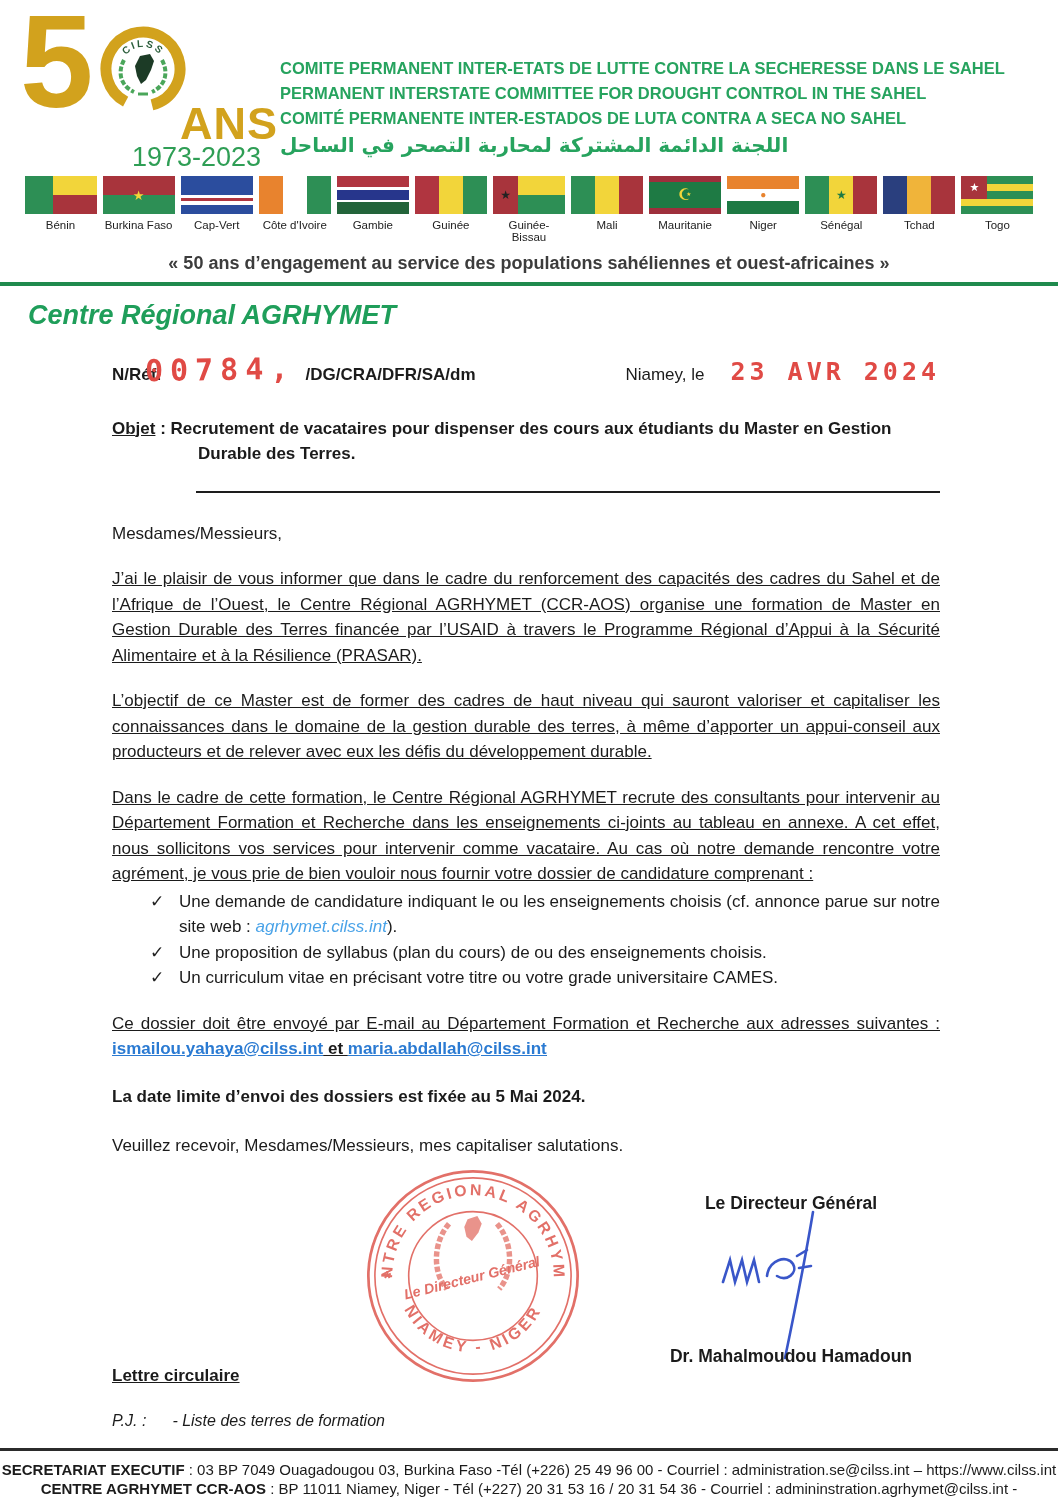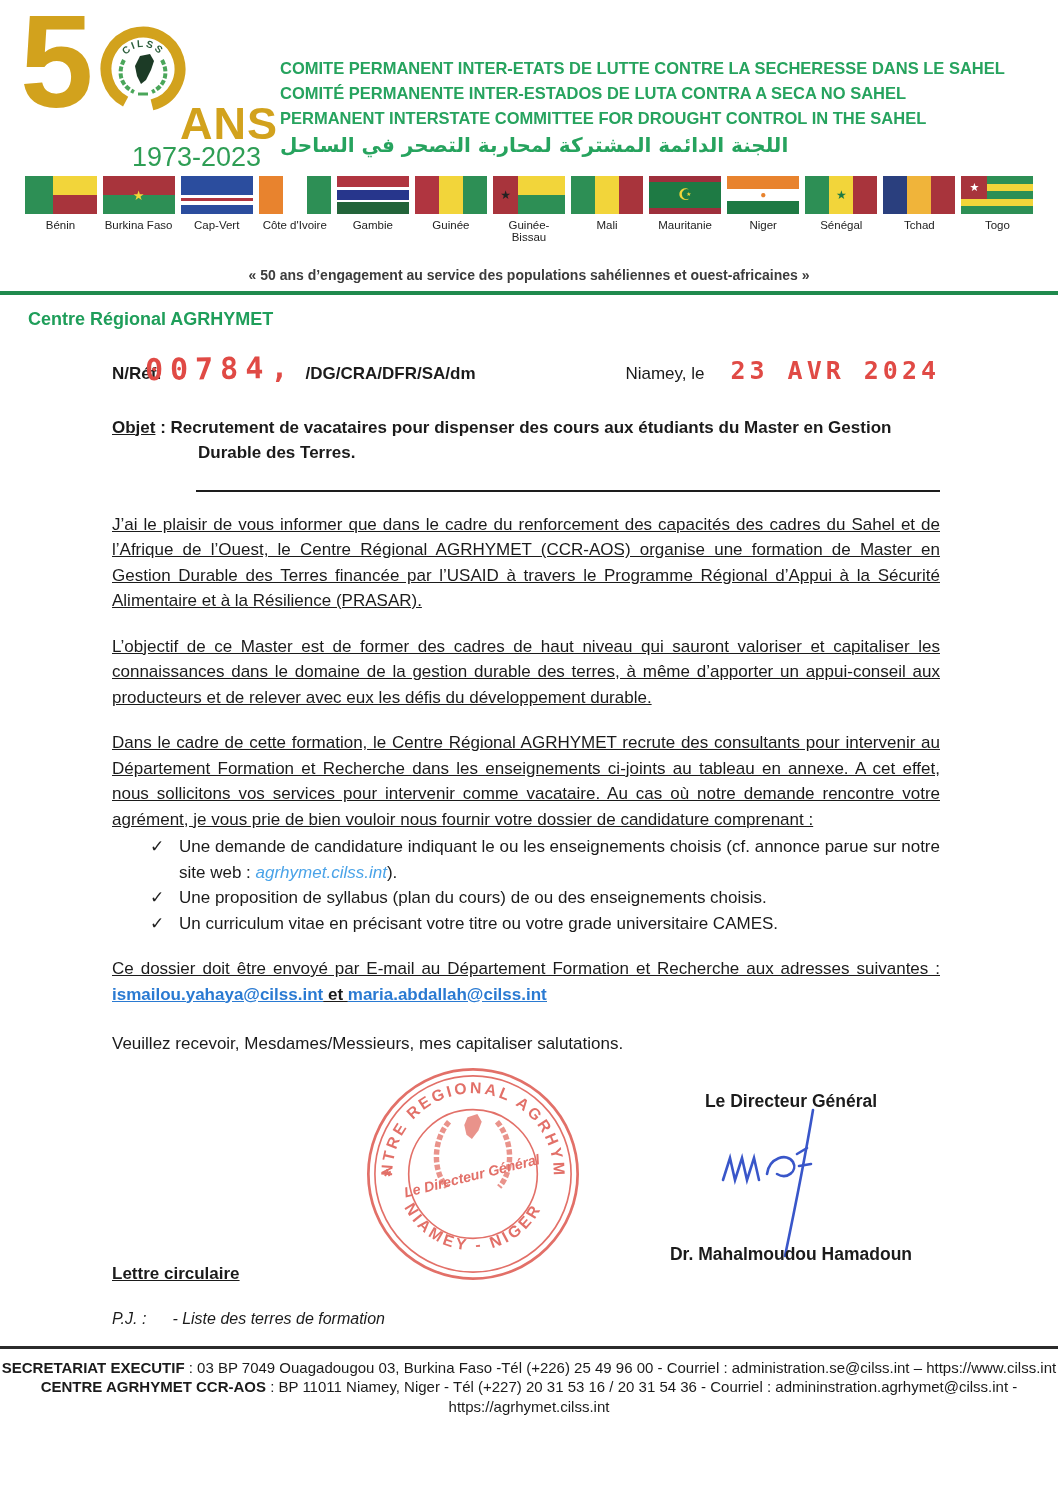--- a/index.html
+++ b/index.html
@@ -94,8 +94,8 @@
     </div>
     <div class="hdr-text">
       <div class="hdr-line">COMITE PERMANENT INTER-ETATS DE LUTTE CONTRE LA SECHERESSE DANS LE SAHEL</div>
+      <div class="hdr-line">PERMANENT INTERSTATE COMMITTEE FOR DROUGHT CONTROL IN THE SAHEL</div>
       <div class="hdr-line">COMITÉ PERMANENTE INTER-ESTADOS DE LUTA CONTRA A SECA NO SAHEL</div>
-      <div class="hdr-line">PERMANENT INTERSTATE COMMITTEE FOR DROUGHT CONTROL IN THE SAHEL</div>
       <div class="hdr-arabic">اللجنة الدائمة المشتركة لمحاربة التصحر في الساحل</div>
     </div>
   </div>

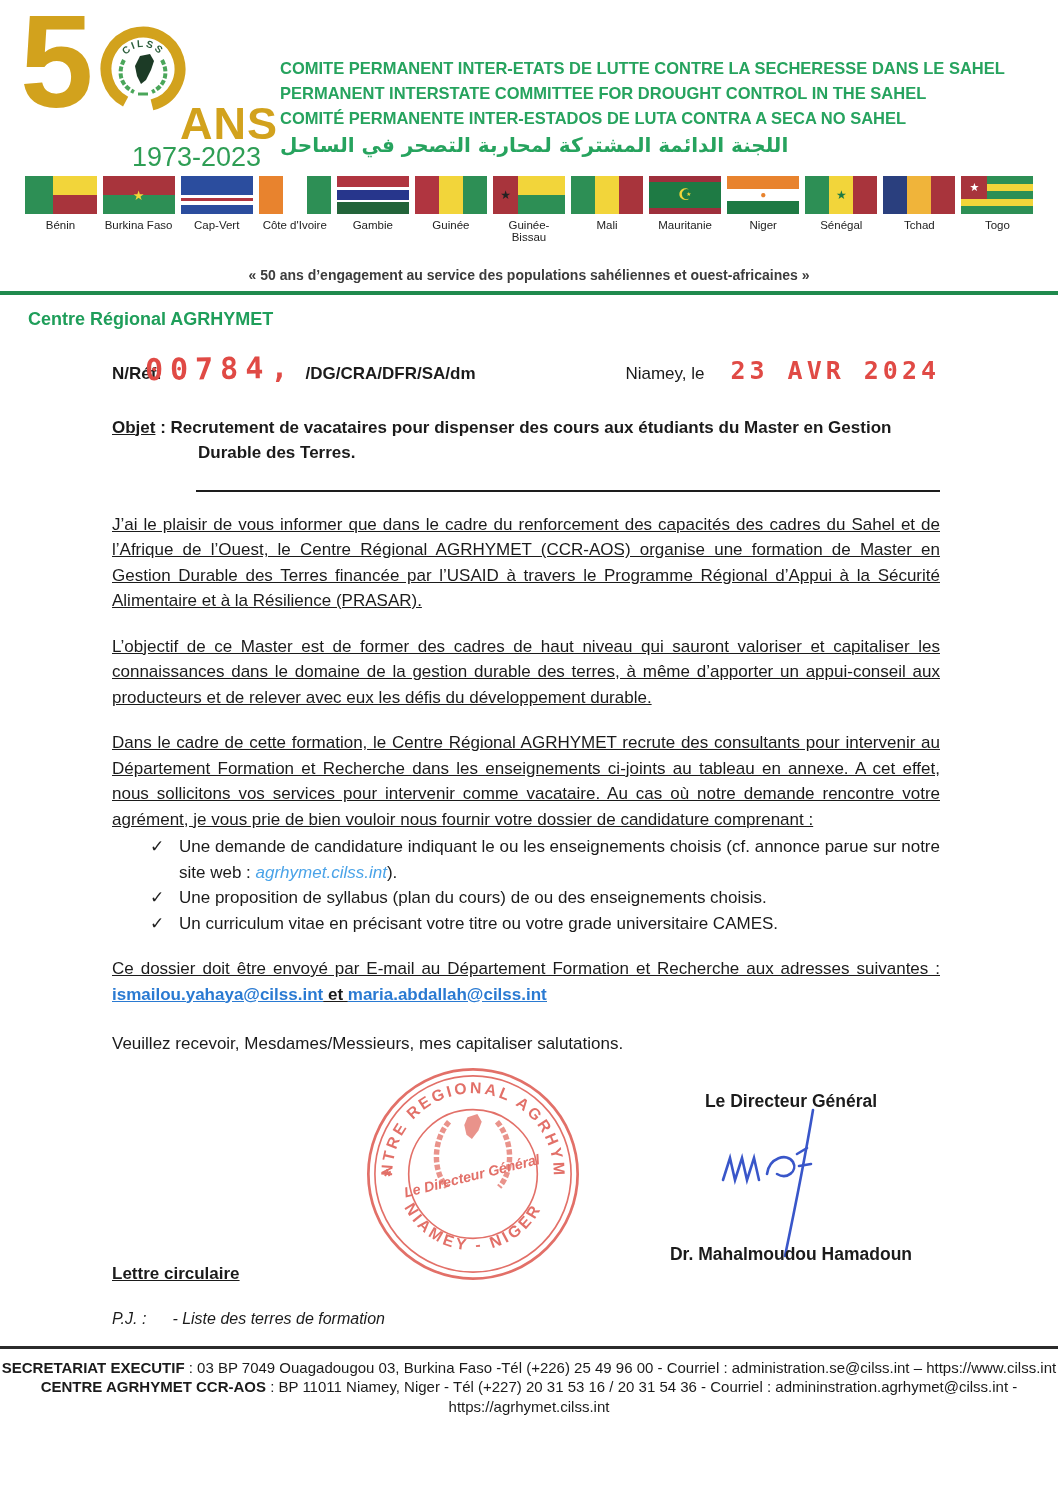--- a/index.html
+++ b/index.html
@@ -27,7 +27,7 @@
   .flag-canton{position:absolute;left:0;top:0;width:36%;height:60%;display:flex;align-items:center;justify-content:center;}
   .flag-label{font-size:11.5px;margin-top:5px;color:#222;}
   
-  .slogan{text-align:center;font-size:14px;font-weight:700;color:#3c3c3c;margin-top:24px;}
+  .slogan{text-align:center;font-size:18px;font-weight:700;color:#3c3c3c;margin-top:10px;}
   .green-bar{height:4px;background:#1f8a4d;margin-top:8px;}
   .org-title{margin:14px 0 0 28px;font-size:18px;font-weight:700;color:#1f9e5a;}
   

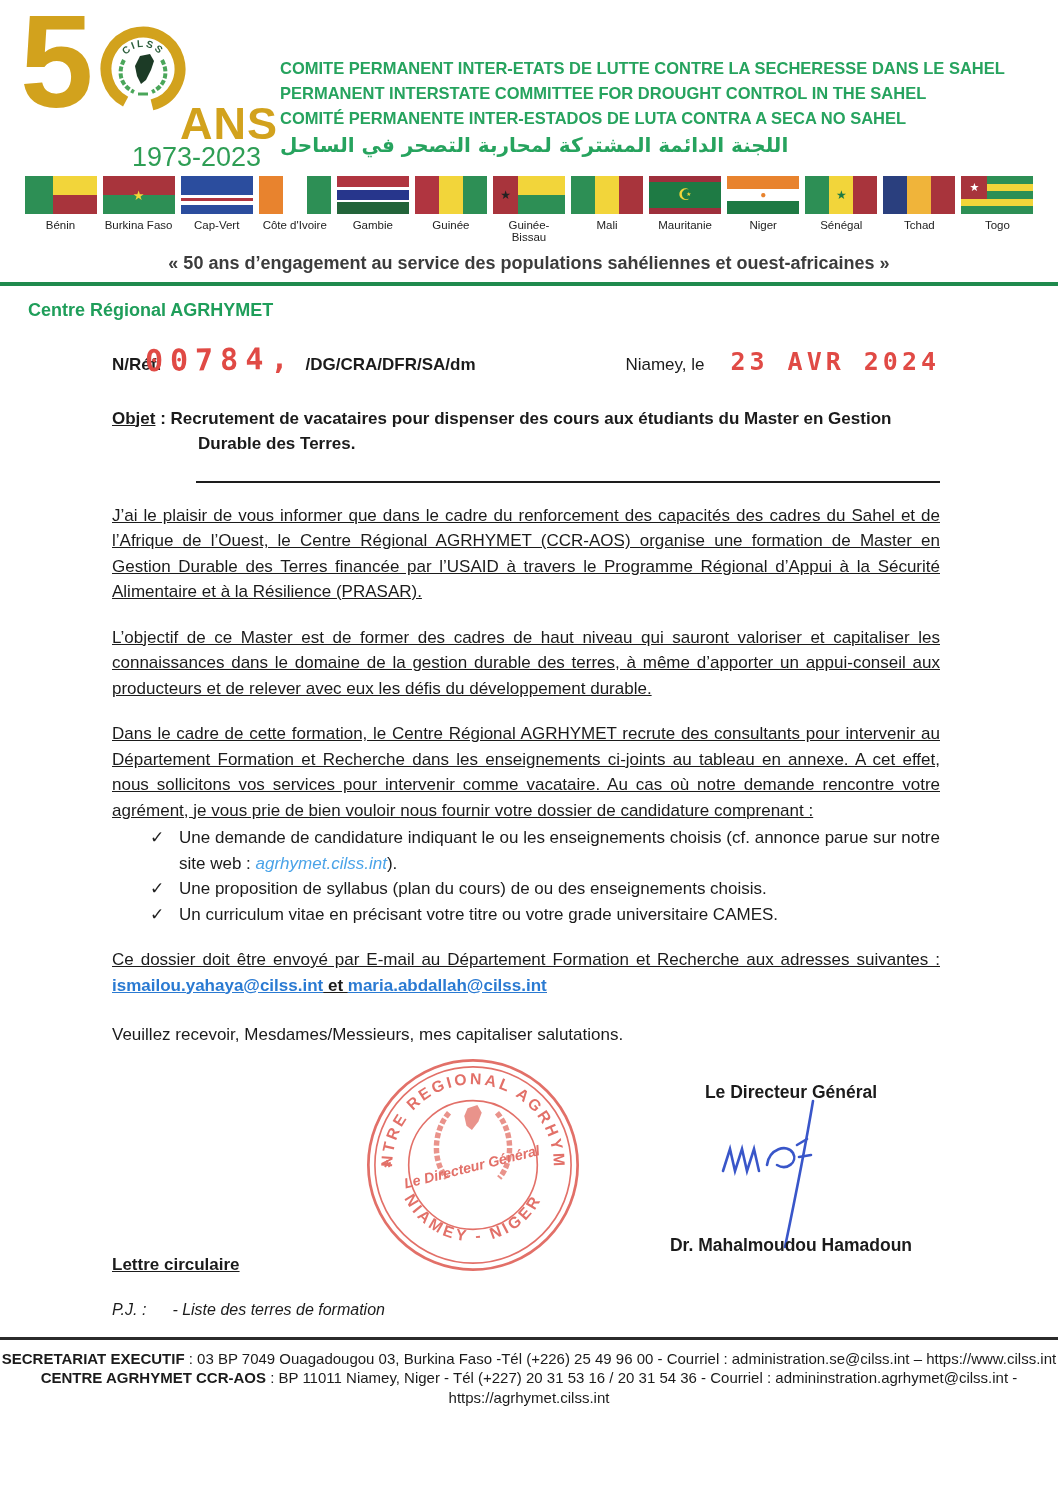--- a/index.html
+++ b/index.html
@@ -29,7 +29,7 @@
   
   .slogan{text-align:center;font-size:18px;font-weight:700;color:#3c3c3c;margin-top:10px;}
   .green-bar{height:4px;background:#1f8a4d;margin-top:8px;}
-  .org-title{margin:14px 0 0 28px;font-size:18px;font-weight:700;color:#1f9e5a;}
+  .org-title{margin:14px 0 0 28px;font-size:27px;font-weight:700;font-style:italic;color:#1f9e5a;}
   
   .letter{margin:0 118px 0 112px;font-size:17px;line-height:25.5px;}
   .ref-row{display:flex;justify-content:space-between;align-items:baseline;margin-top:26px;}

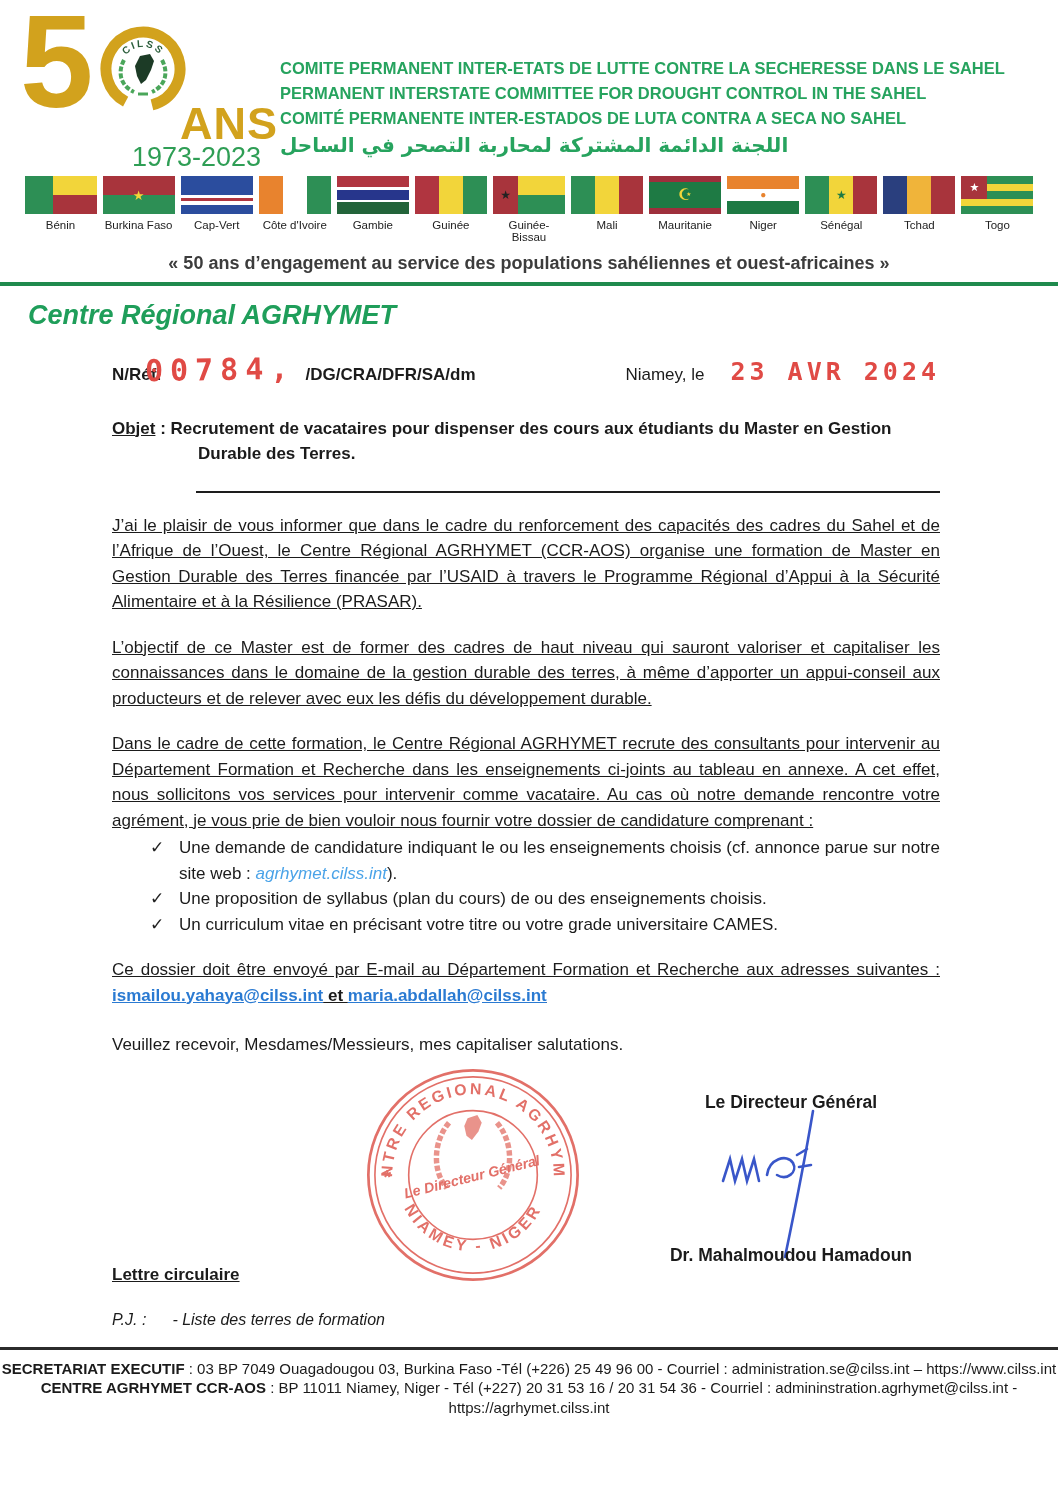--- a/index.html
+++ b/index.html
@@ -279,6 +279,7 @@
     </div>
     <hr class="objet-sep">
 
+    <div class="salutation">Mesdames/Messieurs,</div>
 
     <p class="para">J’ai le plaisir de vous informer que dans le cadre du renforcement des capacités des cadres du Sahel et de l’Afrique de l’Ouest, le Centre Régional AGRHYMET (CCR-AOS) organise une formation de Master en Gestion Durable des Terres financée par l’USAID à travers le Programme Régional d’Appui à la Sécurité Alimentaire et à la Résilience (PRASAR).</p>
     <p class="para">L’objectif de ce Master est de former des cadres de haut niveau qui sauront valoriser et capitaliser les connaissances dans le domaine de la gestion durable des terres, à même d’apporter un appui-conseil aux producteurs et de relever avec eux les défis du développement durable.</p>

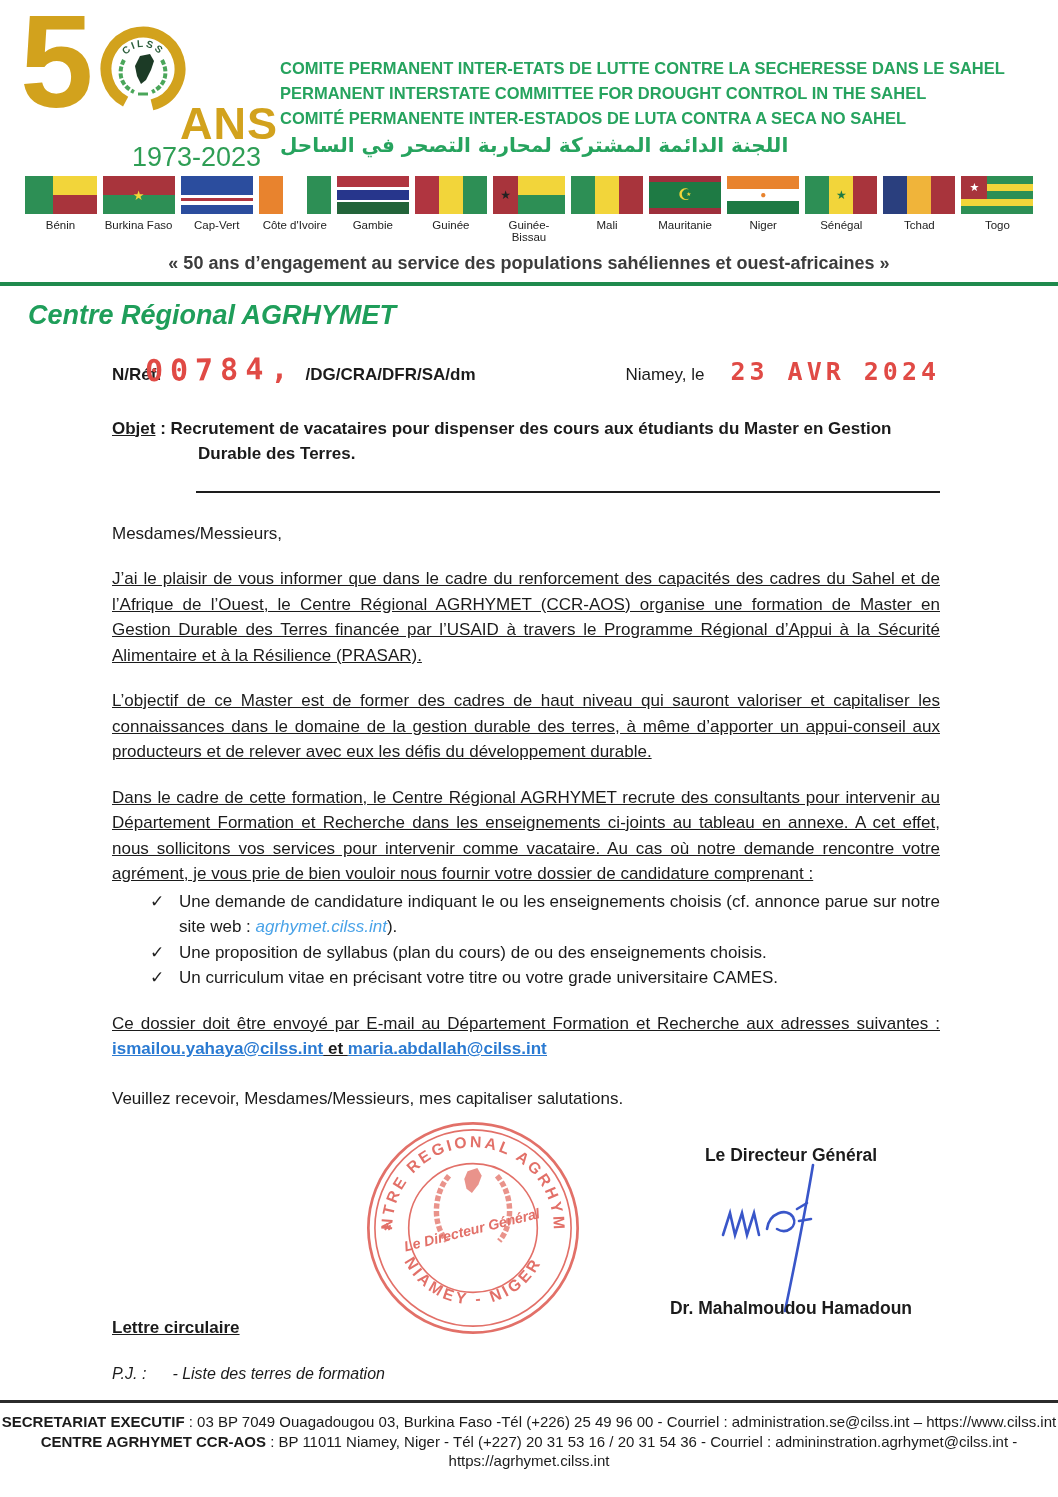--- a/index.html
+++ b/index.html
@@ -301,6 +301,7 @@
       <span>Ce dossier doit être envoyé par E-mail au Département Formation et Recherche aux adresses suivantes : </span><span class="email">ismailou.yahaya@cilss.int</span><b> et </b><span class="email">maria.abdallah@cilss.int</span>
     </p>
 
+    <div class="deadline">La date limite d’envoi des dossiers est fixée au 5 Mai 2024.</div>
     <div class="closing">Veuillez recevoir, Mesdames/Messieurs, mes capitaliser salutations.</div>
 
     <div class="sig-zone">

